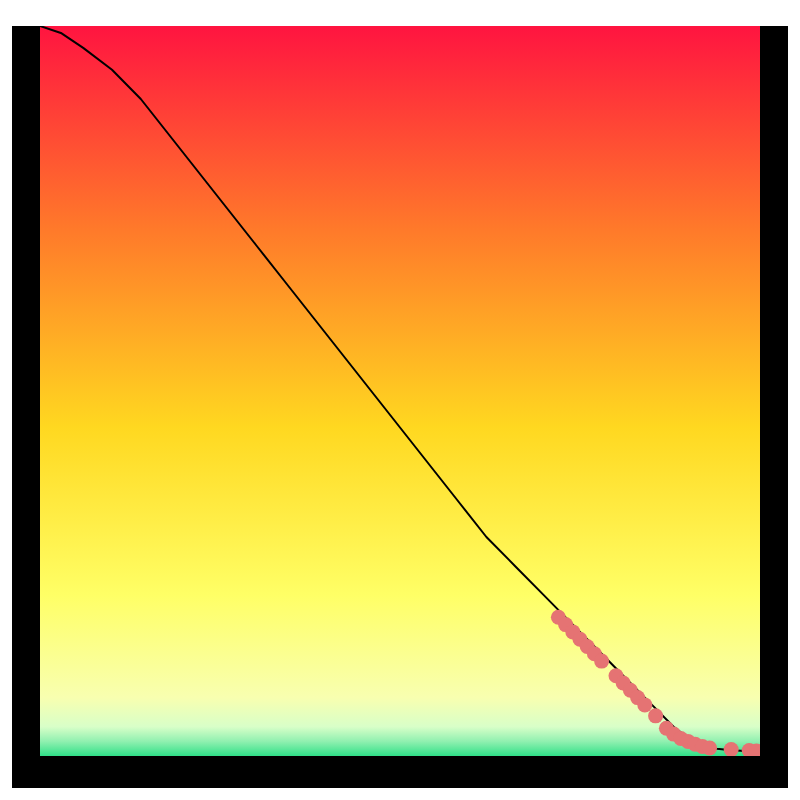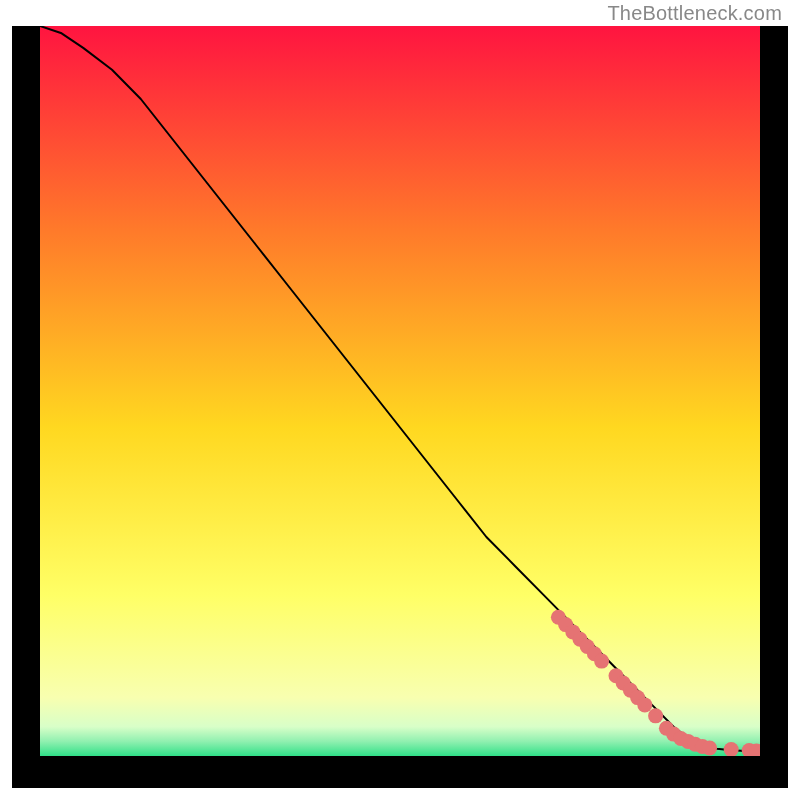--- a/index.html
+++ b/index.html
@@ -45,7 +45,6 @@
 <body>
 
 <div class="wrap">
-  <div class="watermark">TheBottleneck.com</div>
 
   <div class="plot-outer">
     <div class="plot-inner">

